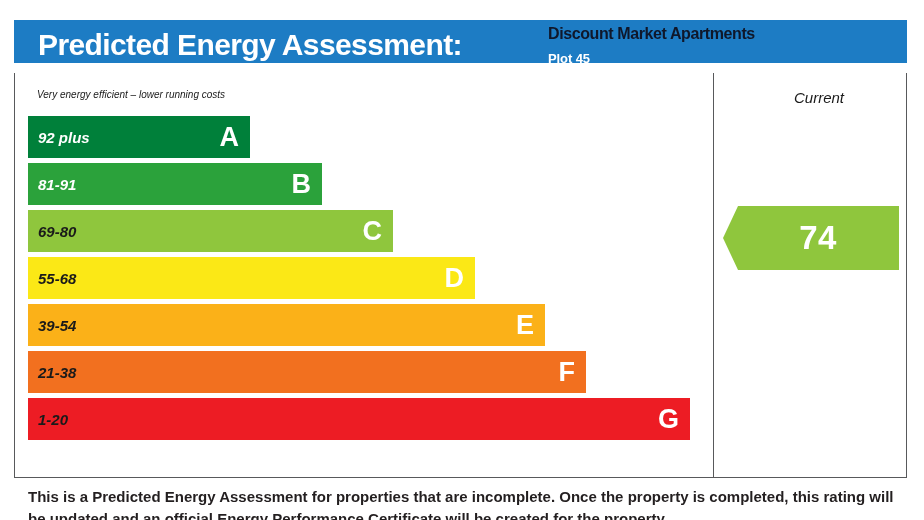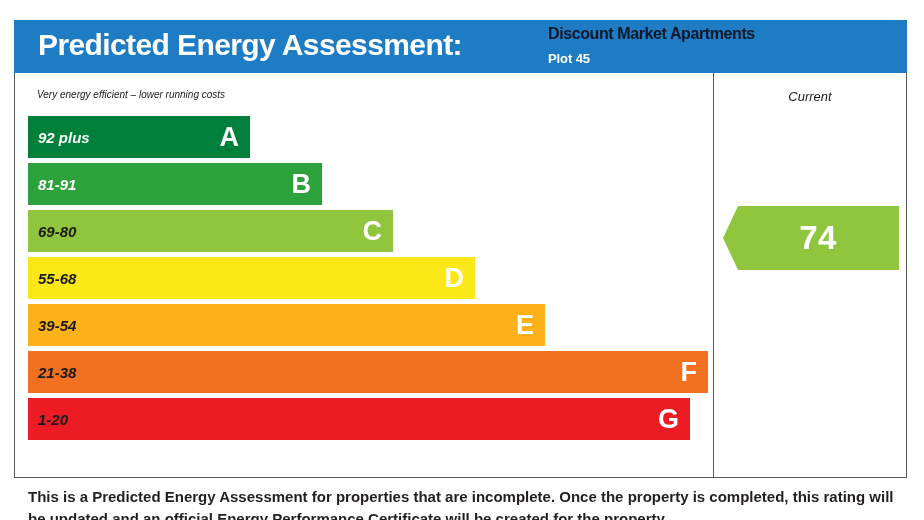--- a/index.html
+++ b/index.html
@@ -27,7 +27,7 @@
     left: 14px;
     top: 20px;
     width: 893px;
-    height: 53px;
+    height: 43px;
     background: #1d7cc4;
     box-sizing: border-box;
   }

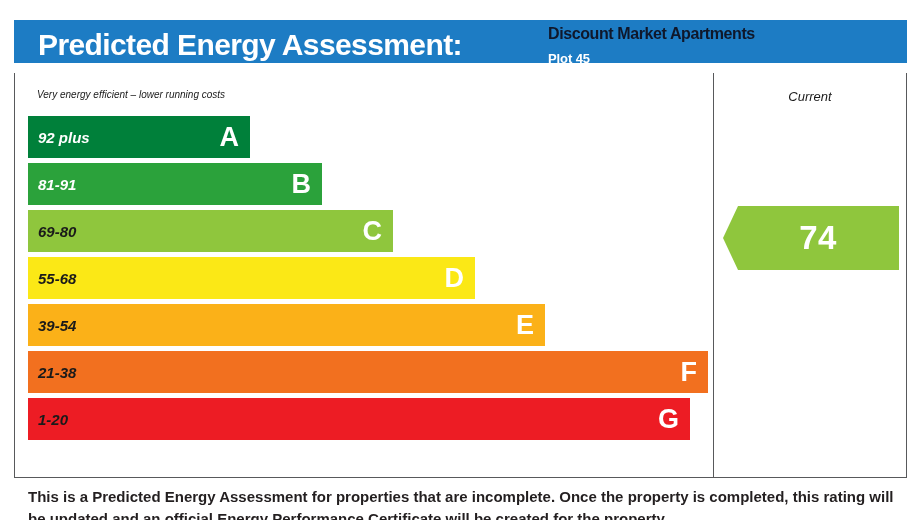--- a/index.html
+++ b/index.html
@@ -106,9 +106,9 @@
     position: absolute;
     left: 698px;
     top: 16px;
-    width: 194px;
+    width: 212px;
     text-align: center;
-    font-size: 13px;
+    font-size: 15px;
     font-style: italic;
     color: #1a1a1a;
   }

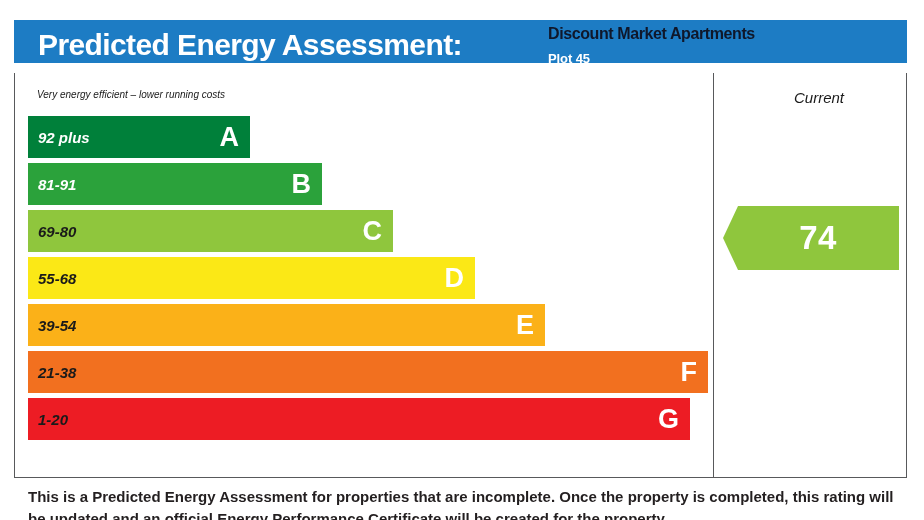--- a/index.html
+++ b/index.html
@@ -214,7 +214,7 @@
           <span class="bar-range" style="color: rgb(26, 26, 26);">39-54</span>
           <span class="bar-letter">E</span>
         </div>
-        <div class="bar" style="top: 278px; width: 680px; background: rgb(242, 112, 31);">
+        <div class="bar" style="top: 278px; width: 558px; background: rgb(242, 112, 31);">
           <span class="bar-range" style="color: rgb(26, 26, 26);">21-38</span>
           <span class="bar-letter">F</span>
         </div>

